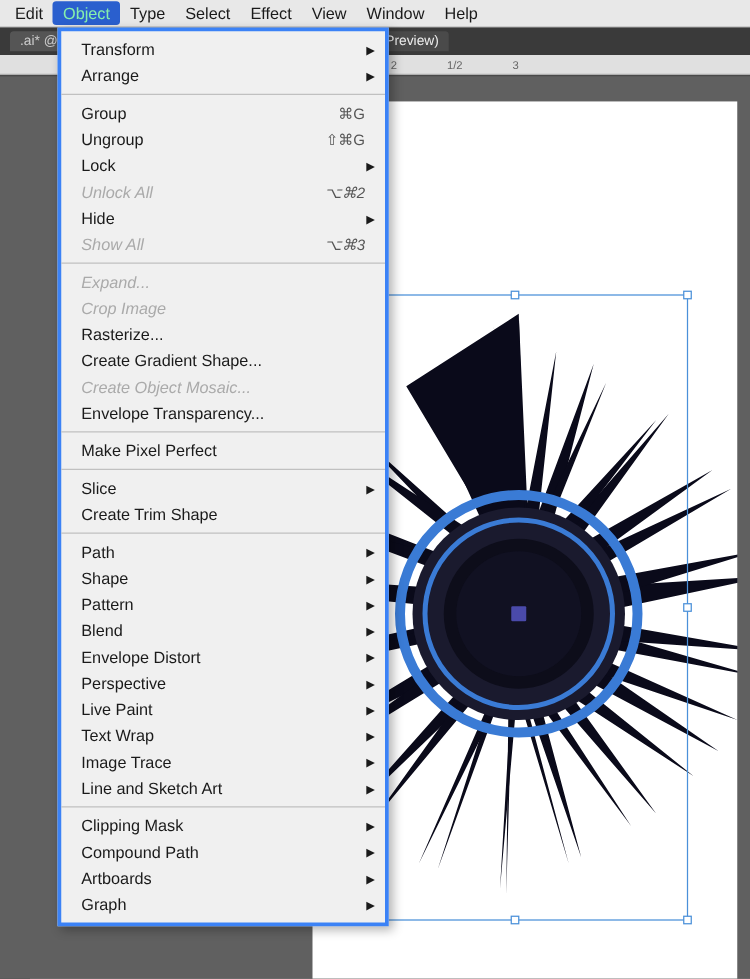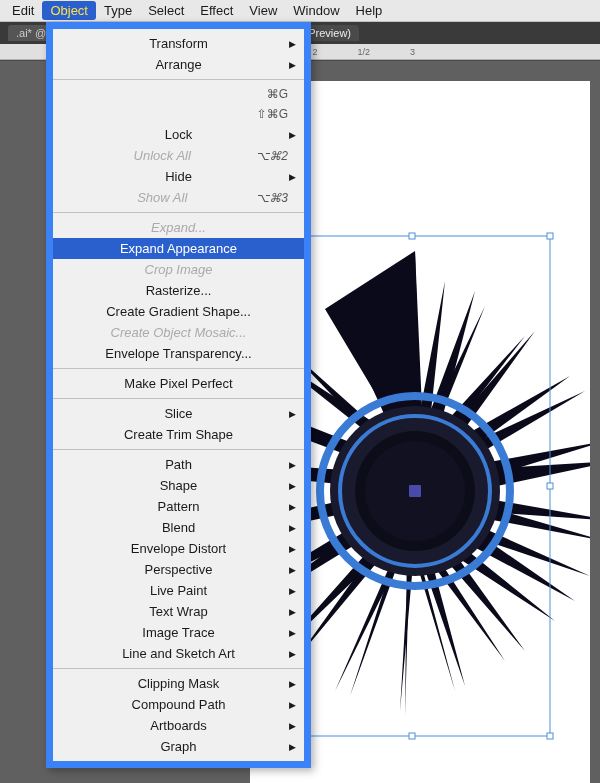--- a/index.html
+++ b/index.html
@@ -31,7 +31,7 @@
     }
     .menubar-item.active {
       background: #2a5fce;
-      color: #fde047;
+      color: #86efac;
     }
 
     

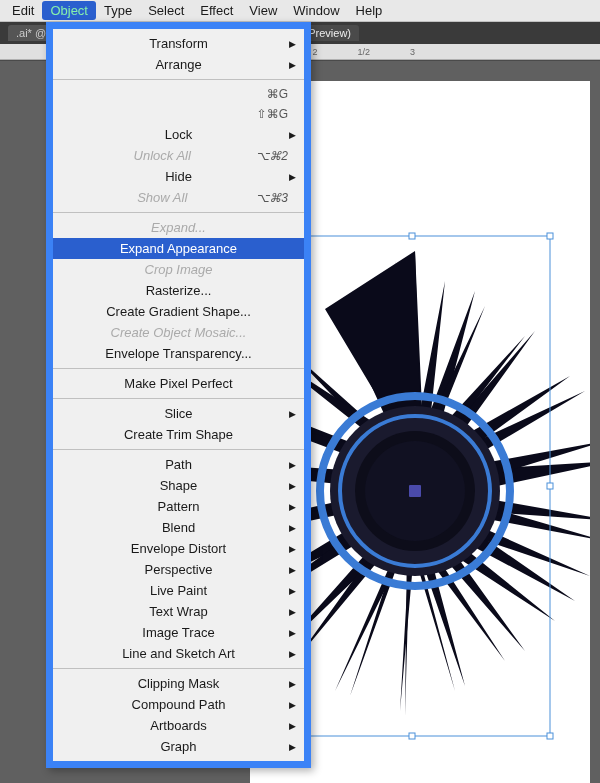--- a/index.html
+++ b/index.html
@@ -91,11 +91,10 @@
       left: 46px;
       width: 265px;
       background: #f0f0f0;
-      border: 7px solid #3b82f6;
+      border: 3px solid #3b82f6;
       box-shadow: 3px 3px 8px rgba(0,0,0,0.3);
       z-index: 100;
       padding: 4px 0;
-      text-align: center;
     }
 
     .menu-item {

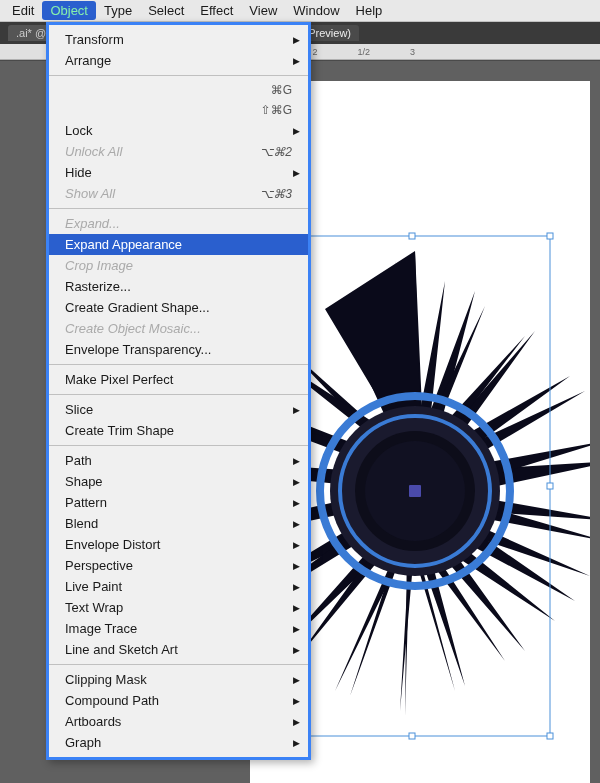--- a/index.html
+++ b/index.html
@@ -250,6 +250,7 @@
   <div class="menu-separator"></div>
 
   <div class="menu-item">
+    <span class="menu-item-label">Group</span>
     <span class="shortcut">⌘G</span>
   </div>
   <div class="menu-item">

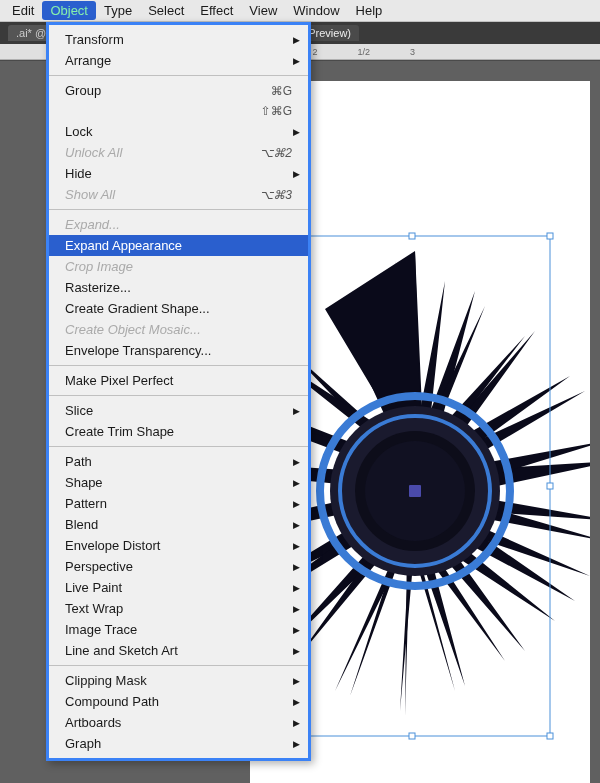--- a/index.html
+++ b/index.html
@@ -254,6 +254,7 @@
     <span class="shortcut">⌘G</span>
   </div>
   <div class="menu-item">
+    <span class="menu-item-label">Ungroup</span>
     <span class="shortcut">⇧⌘G</span>
   </div>
   <div class="menu-item has-submenu">

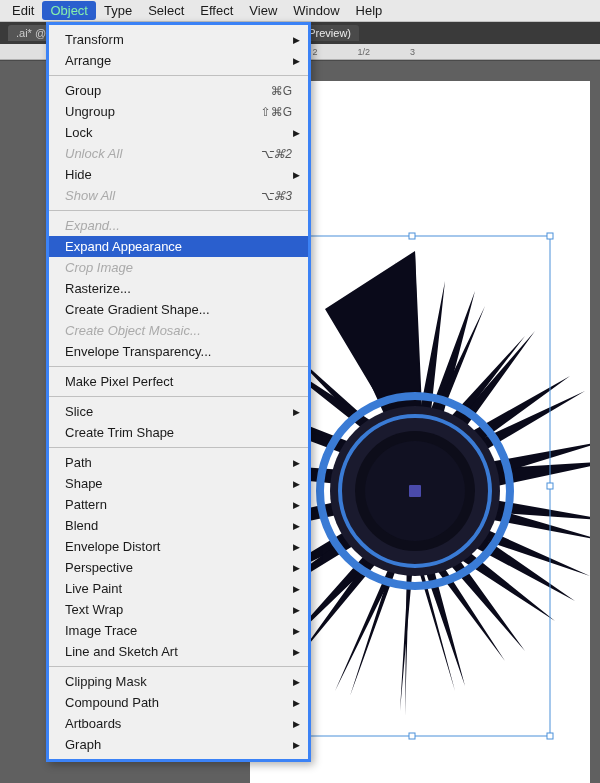--- a/index.html
+++ b/index.html
@@ -277,9 +277,6 @@
   <div class="menu-item disabled">
     <span class="menu-item-label">Expand...</span>
   </div>
-  <div class="menu-item highlighted">
-    <span class="menu-item-label">Expand Appearance</span>
-  </div>
   <div class="menu-item disabled">
     <span class="menu-item-label">Crop Image</span>
   </div>

